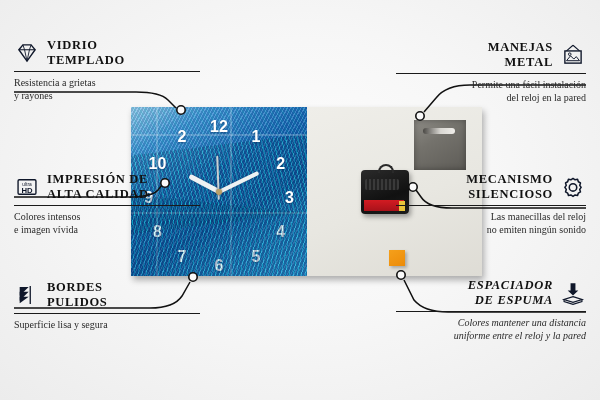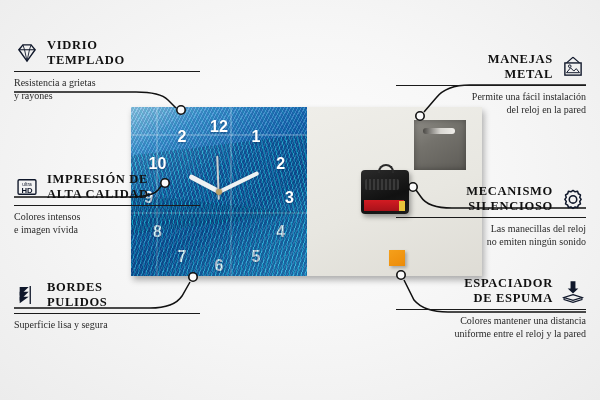--- a/index.html
+++ b/index.html
@@ -96,7 +96,7 @@
   
   .callout { position:absolute; width:200px; }
   .callout.left { text-align:left; }
-  .callout.right { text-align:right;margin-top:12px; }
+  .callout.right { text-align:right; }
   .ctitle-row { display:flex; align-items:center; gap:7px; }
   .callout.right .ctitle-row { justify-content:flex-end; }
   .ctitle {

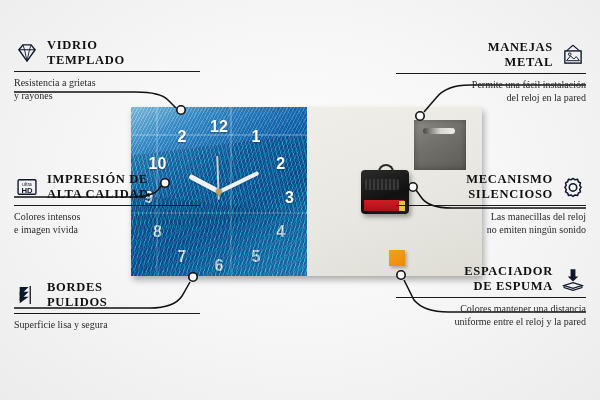--- a/index.html
+++ b/index.html
@@ -281,7 +281,7 @@
 no emiten ningún sonido</div>
   </div>
 
-  <div class="callout right" style="right:14px; top:264px; width:190px;">
+  <div class="callout right" style="right:14px; top:278px; width:190px;font-style:italic;">
     <div class="ctitle-row">
       <span class="ctitle">
         <span>ESPACIADOR</span><br>

